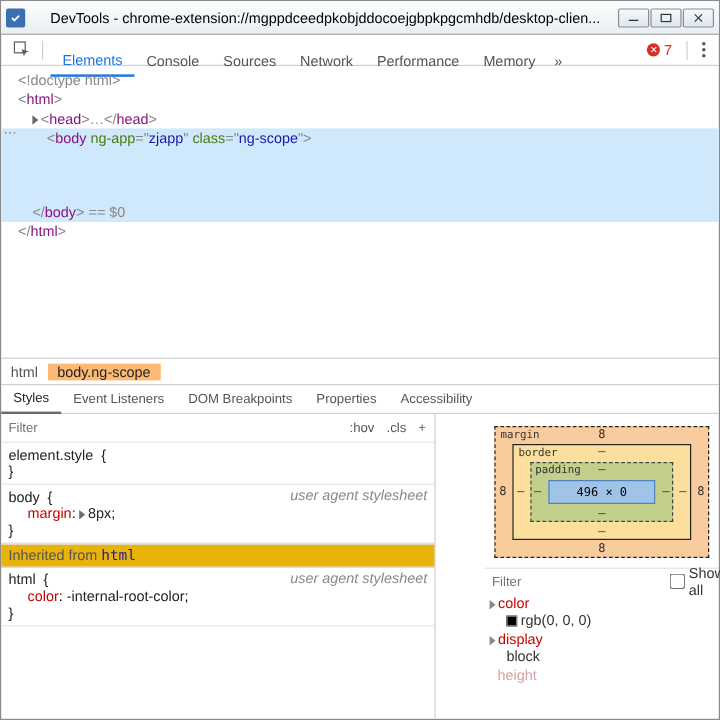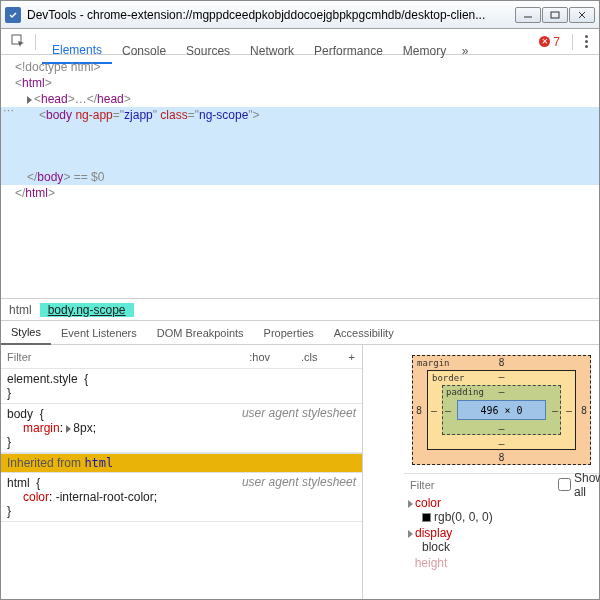--- a/index.html
+++ b/index.html
@@ -8,7 +8,7 @@
 .titlebar { height:28px; background:linear-gradient(#fdfefe,#e8eef4); border-bottom:1px solid #a0a0a0; display:flex; align-items:center; padding:0 4px; }
 .titlebar .app-icon { width:16px; height:16px; background:#3c6fb1; border-radius:2px; margin-right:6px; display:flex; align-items:center; justify-content:center; }
 .titlebar .app-icon svg { fill:#fff; }
-.titlebar .title-text { flex:1; color:#000; white-space:nowrap; overflow:hidden; text-overflow:ellipsis; font-size:12px;}
+.titlebar .title-text { flex:1; color:#000; white-space:nowrap; overflow:hidden; text-overflow:ellipsis; font-size:12px;text-align:center;}
 .win-controls { display:flex; gap:1px; }
 .win-btn { width:26px; height:16px; border:1px solid #8a8a8a; background:linear-gradient(#f6f9fc,#dde6ef); border-radius:2px; display:flex; align-items:center; justify-content:center; font-size:10px; }
 .toolbar { height:26px; border-bottom:1px solid #d0d0d0; display:flex; align-items:center; padding:0 6px; gap:2px; }

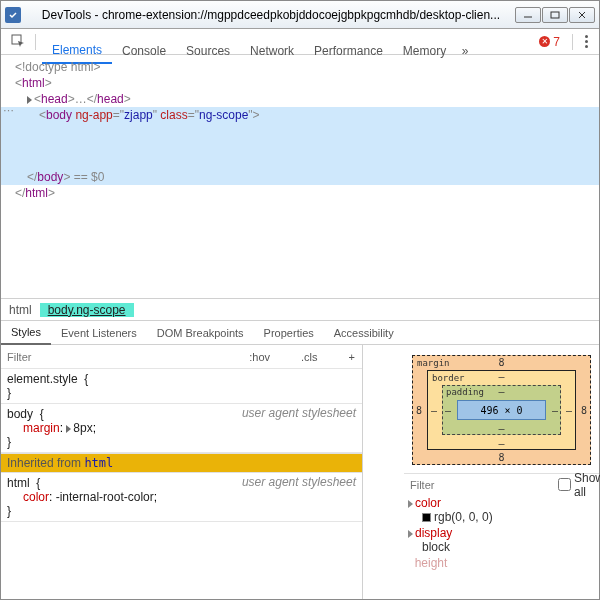--- a/index.html
+++ b/index.html
@@ -29,7 +29,7 @@
 .gutter-dots{ position:absolute; left:2px; color:#888; font-size:11px;}
 .tok-punc{color:#888;}
 .tok-tag{color:#881280;}
-.tok-attr{color:#b91c1c;}
+.tok-attr{color:#4d7c0f;}
 .tok-val{color:#1a1aa6;}
 .tok-doctype{color:#888;}
 .tok-eqobj{color:#888;}

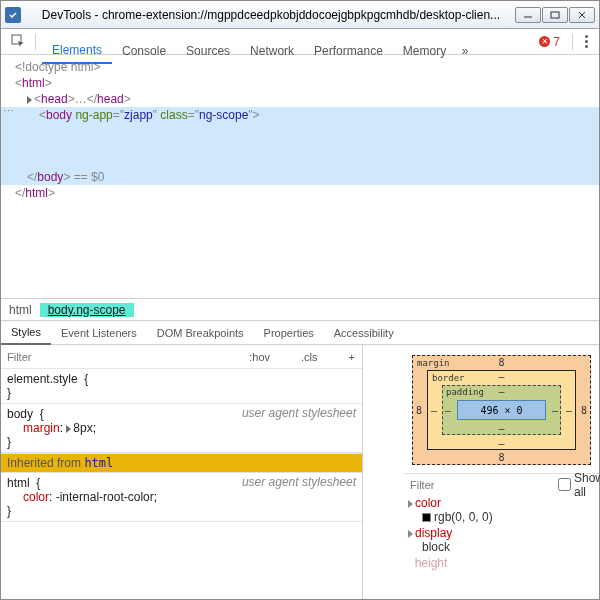--- a/index.html
+++ b/index.html
@@ -39,7 +39,7 @@
 .tri{display:inline-block;width:0;height:0;border-top:4px solid transparent;border-bottom:4px solid transparent;border-left:5px solid #6d6d6d;margin-right:2px;vertical-align:middle;}
 .breadcrumb{height:22px;border-top:1px solid #d0d0d0;display:flex;align-items:center;font-size:11px;}
 .bc-item{padding:0 8px;color:#555;}
-.bc-item.active{background:#5eead4;color:#222;text-decoration:underline;}
+.bc-item.active{background:#fdba74;color:#222;}
 .sub-tabs{height:25px;border-top:1px solid #d0d0d0;border-bottom:1px solid #d0d0d0;display:flex;align-items:center;gap:0;}
 .sub-tab{padding:0 10px;height:25px;display:flex;align-items:center;color:#555;font-size:11px;}
 .sub-tab.active{border-bottom:2px solid #6a6a6a;color:#222;}

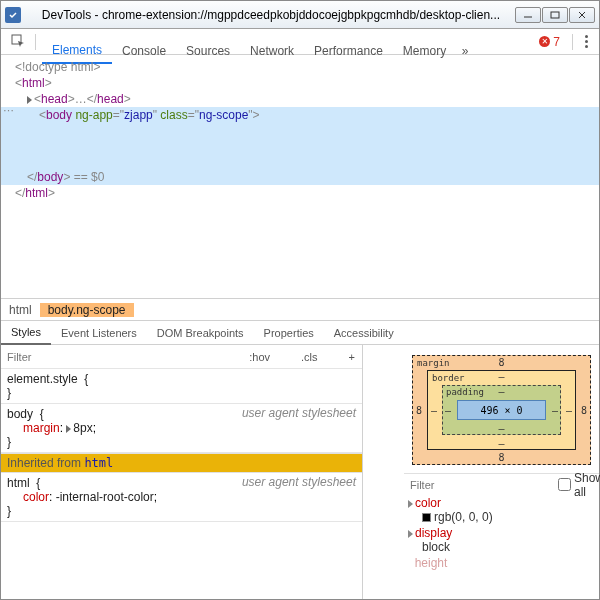--- a/index.html
+++ b/index.html
@@ -47,7 +47,7 @@
 .styles-pane{flex:1;display:flex;flex-direction:column;border-right:1px solid #d0d0d0;min-width:0;}
 .filter-bar{height:24px;border-bottom:1px solid #e5e5e5;display:flex;align-items:center;padding:0 2px 0 6px;}
 .filter-input{flex:1;border:none;outline:none;color:#888;font-size:11px;background:transparent;}
-.filter-ctrl{padding:0 5px;color:#555;font-size:11px;margin-left:21px;}
+.filter-ctrl{padding:0 5px;color:#555;font-size:11px;}
 .rule{padding:3px 6px;border-bottom:1px solid #e5e5e5;font-family:Consolas,Menlo,monospace;font-size:11px;position:relative;}
 .rule.ua .uatxt{position:absolute;right:6px;top:2px;color:#888;font-style:italic;}
 .rule .sel{color:#222;}

